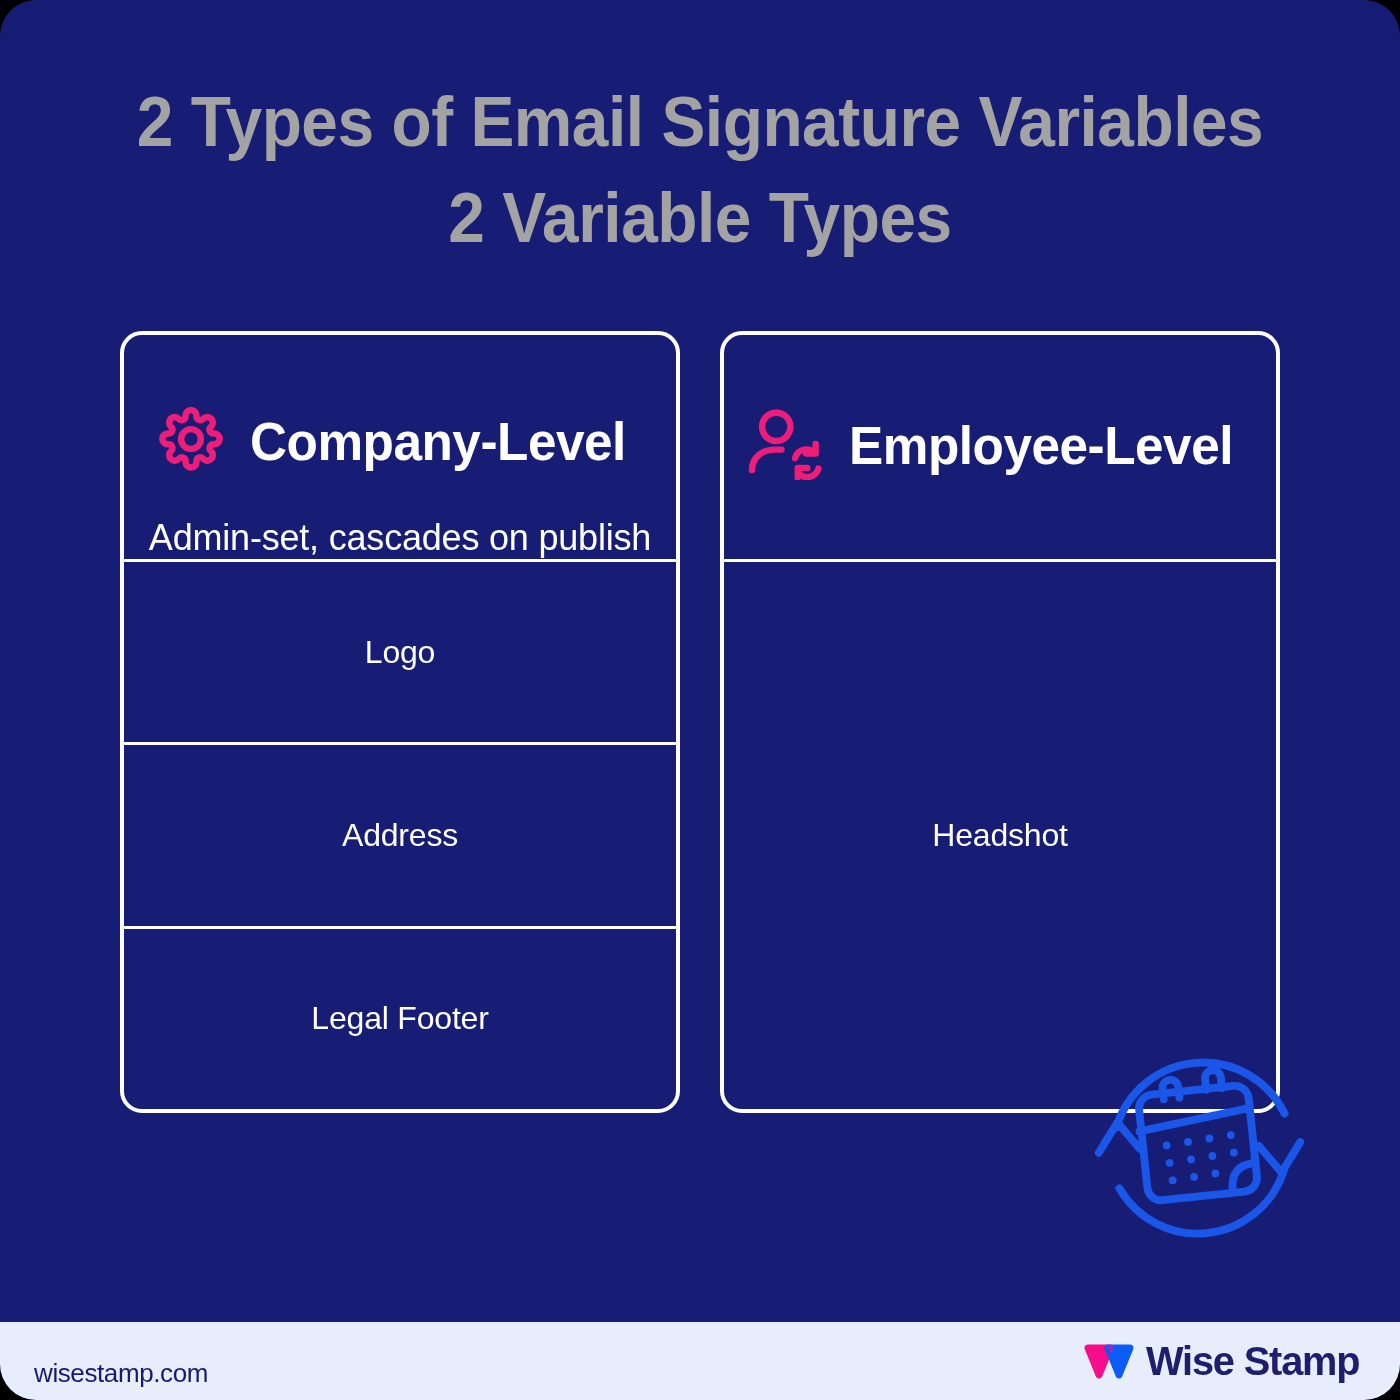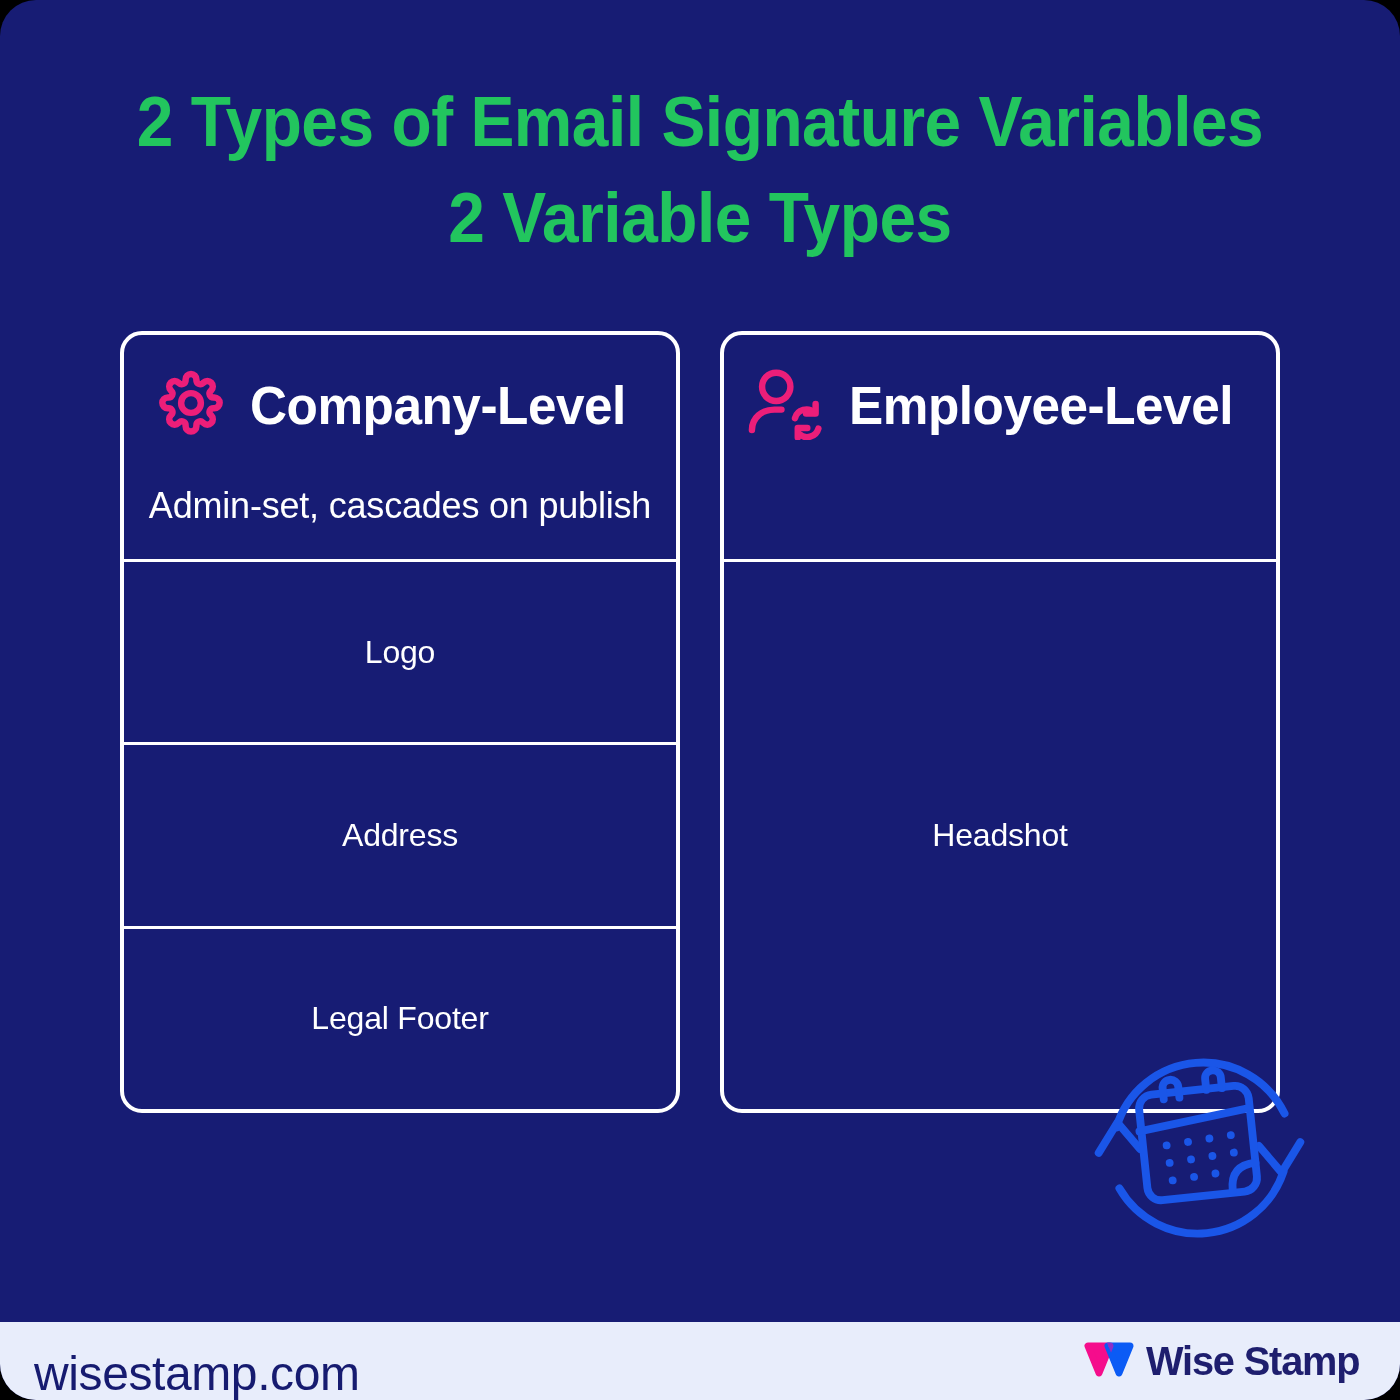--- a/index.html
+++ b/index.html
@@ -25,7 +25,7 @@
     left: 0;
     width: 1400px;
     text-align: center;
-    color: #22c55e;
+    color: #a3a3a3;
   }
   .title-line {
     font-size: 70px;

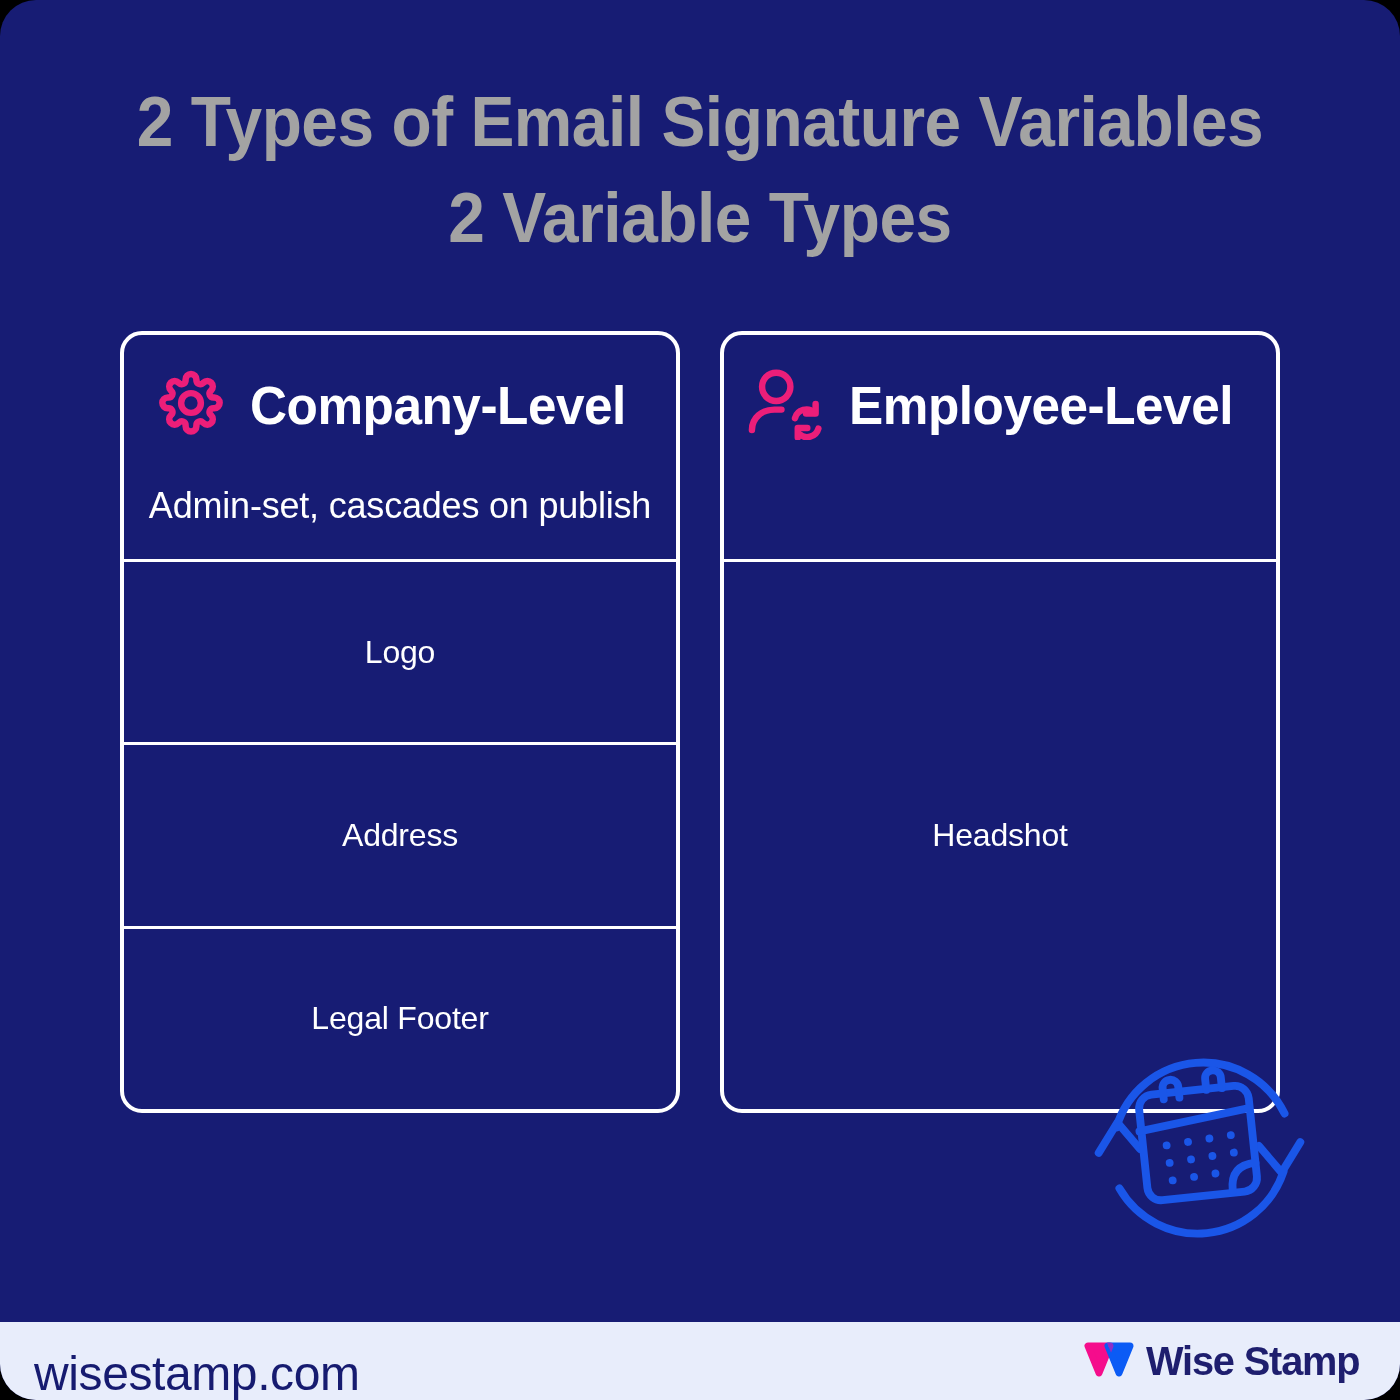--- a/index.html
+++ b/index.html
@@ -73,6 +73,7 @@
     justify-content: center;
     gap: 22px;
     width: 100%;
+    margin-top: 40px;
   }
   .head-icon { flex: 0 0 auto; display: block; }
   .head-label {

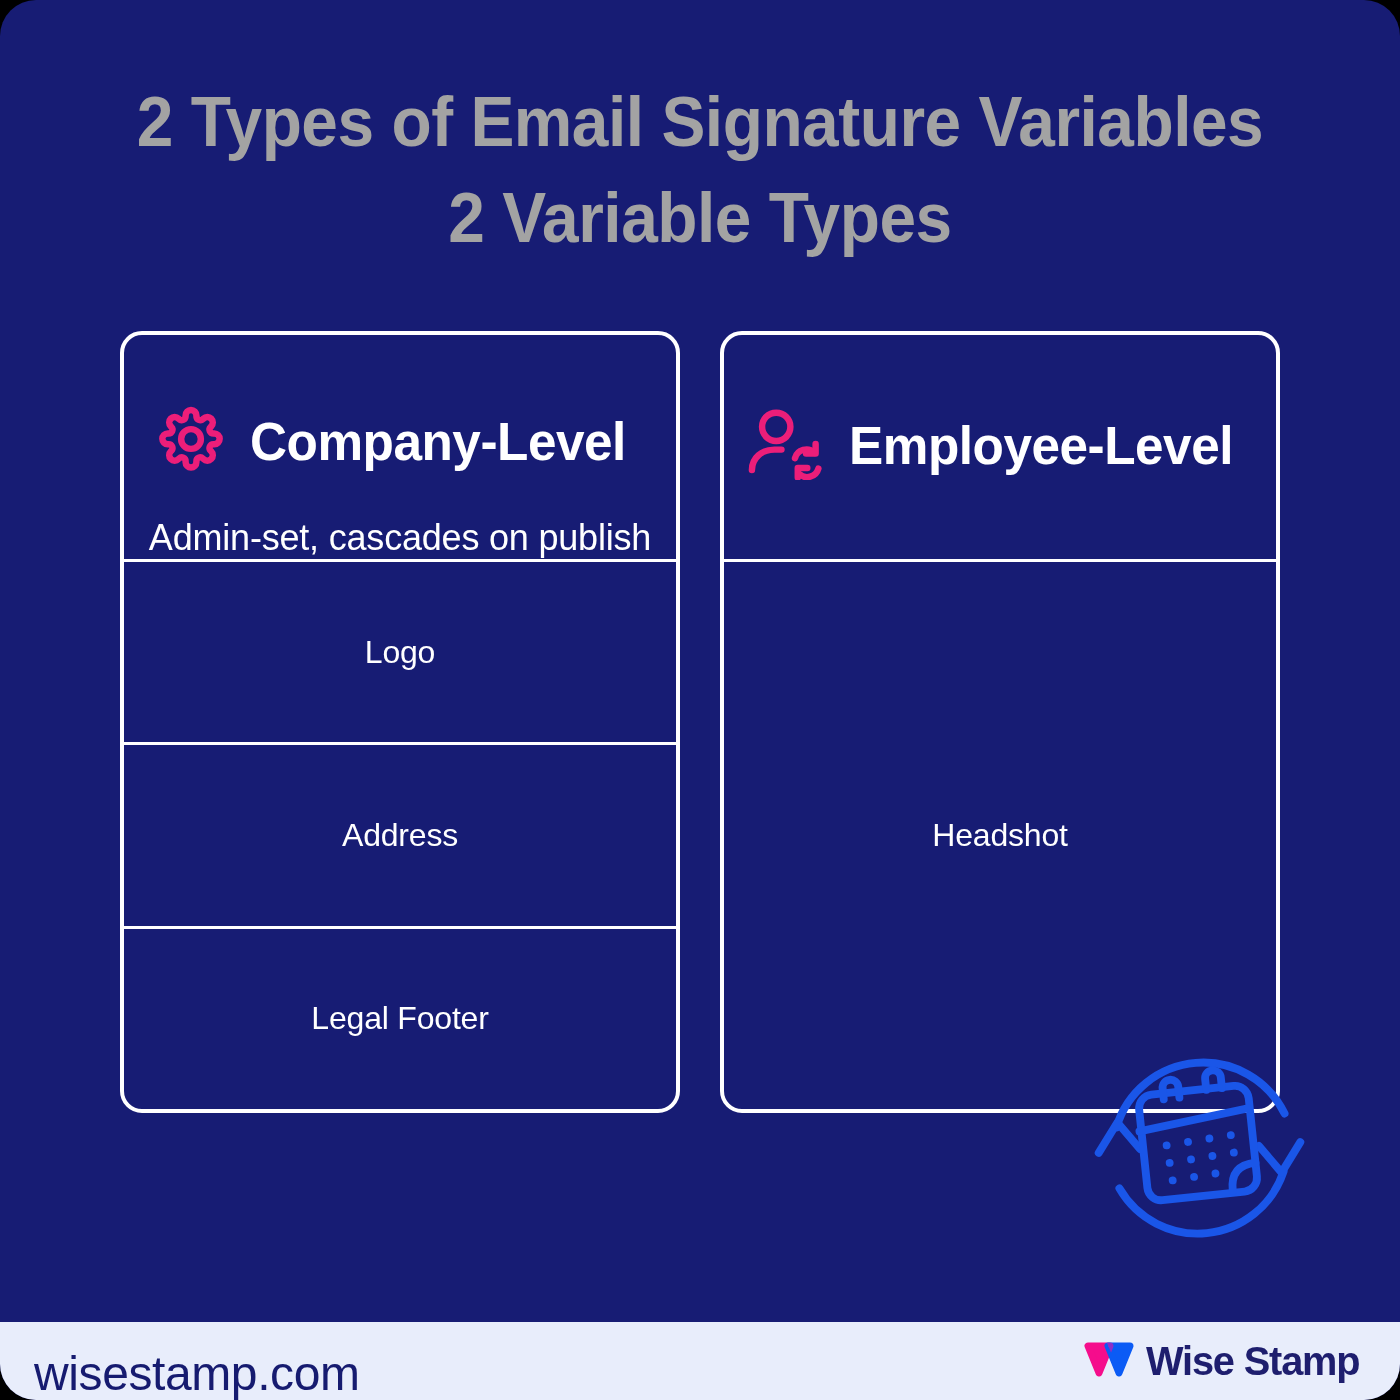--- a/index.html
+++ b/index.html
@@ -141,7 +141,7 @@
   }
   .footer-url {
     color: #161B70;
-    font-size: 48px;
+    font-size: 26px;
     font-weight: 400;
     letter-spacing: -0.4px;
     margin-top: 24px;

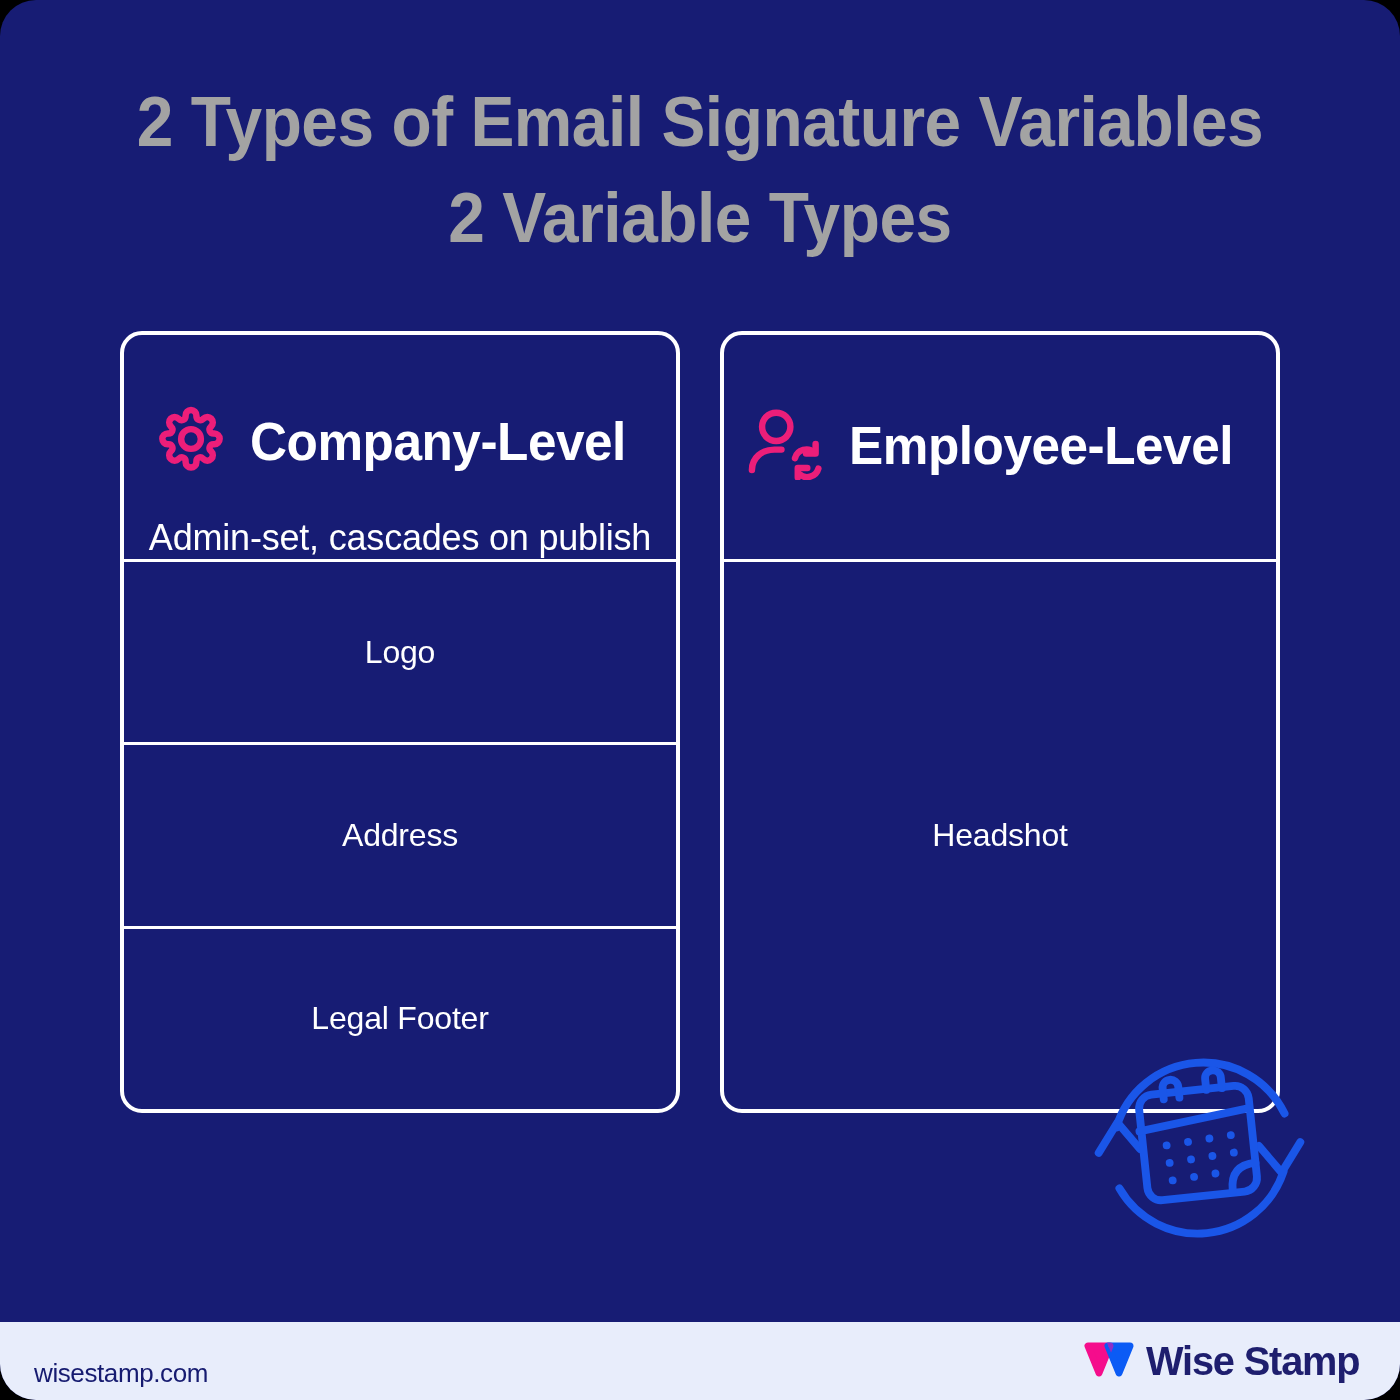--- a/index.html
+++ b/index.html
@@ -148,7 +148,7 @@
   }
   .brand {
     display: flex;
-    align-items: center;
+    align-items: flex-end;
     gap: 12px;
   }
   .brand-name {

